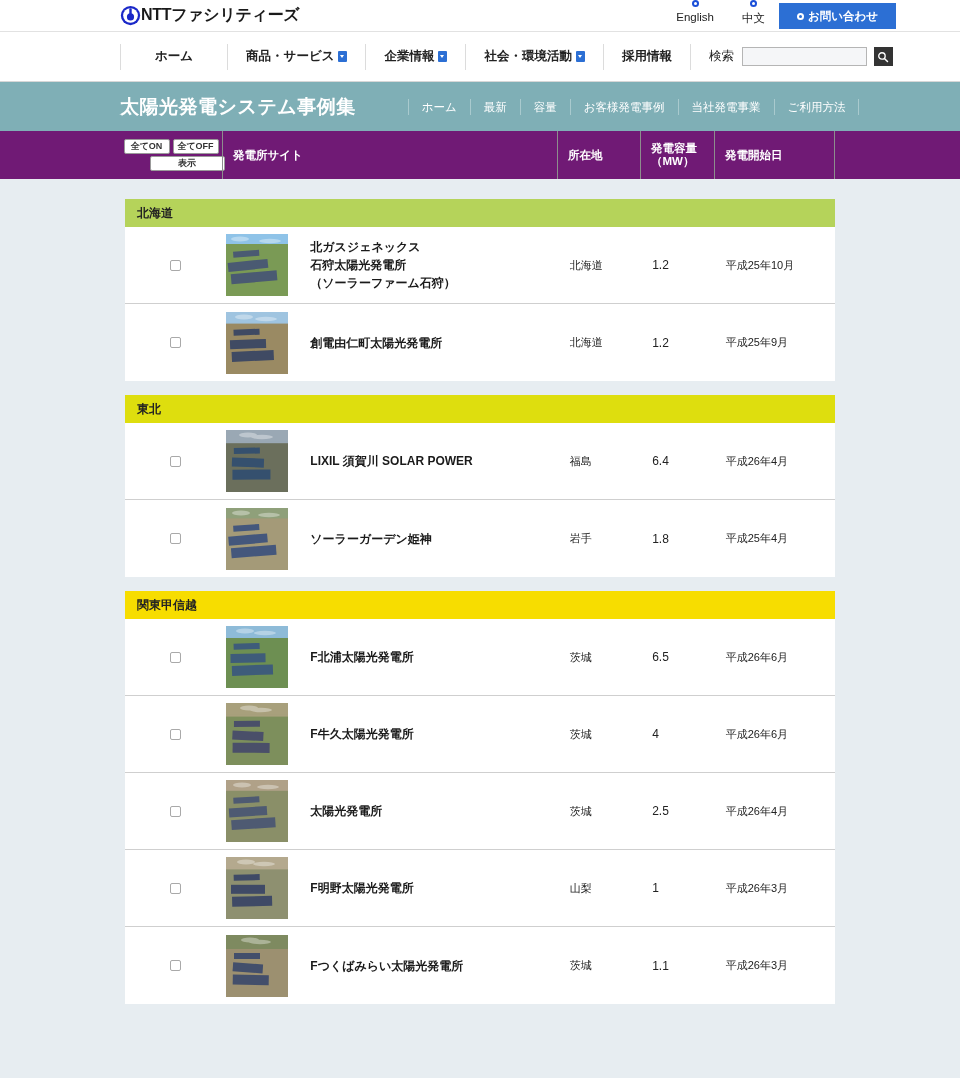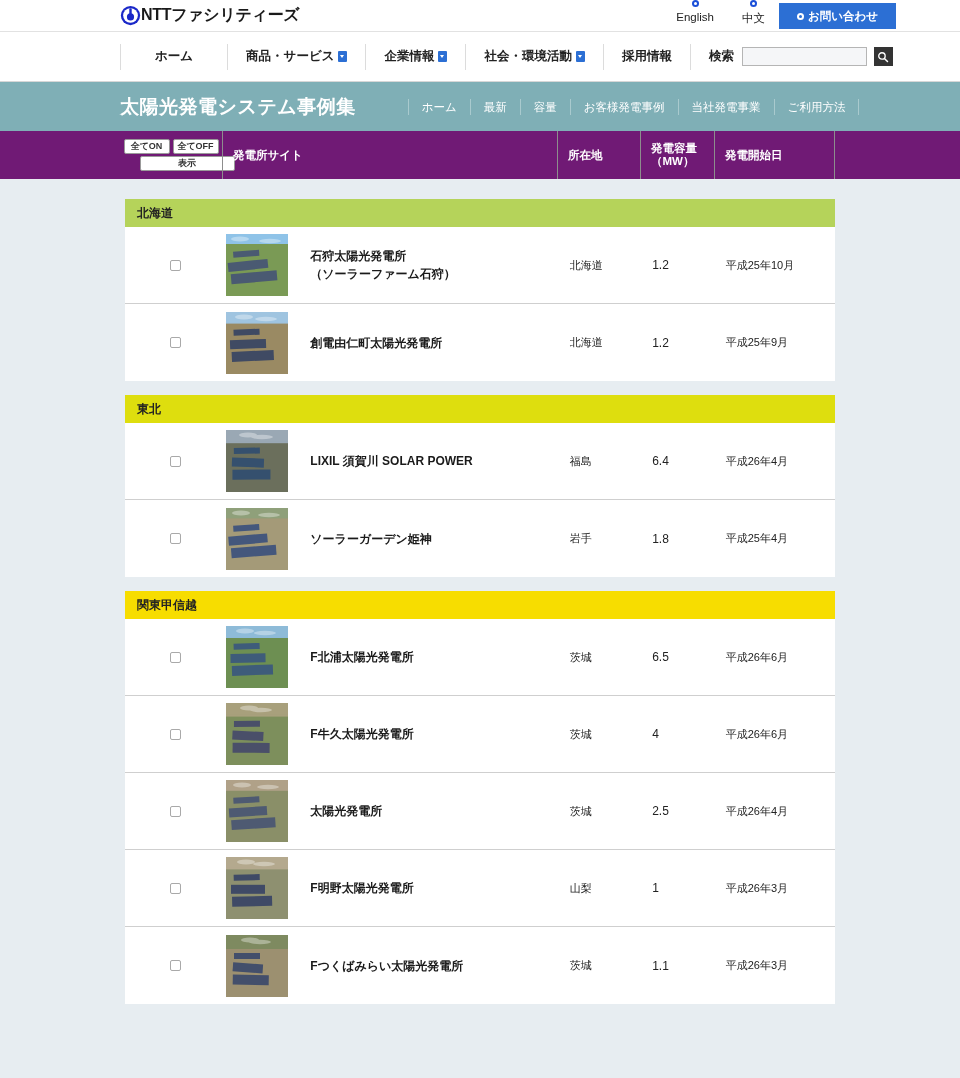--- a/index.html
+++ b/index.html
@@ -71,7 +71,7 @@
     border-top: 3px solid #fff;
   }
   .search-area { display: flex; align-items: center; gap: 8px; margin-left: 18px; }
-  .search-label { font-size: 12.5px; font-weight: bold; color: #222; }
+  .search-label { font-size: 12.5px; font-weight: normal; color: #222; }
   .search-input {
     width: 125px; height: 19px; border: 1px solid #b5b5b5;
     background: #f5f6f8; font-size: 11px; padding: 0 4px;

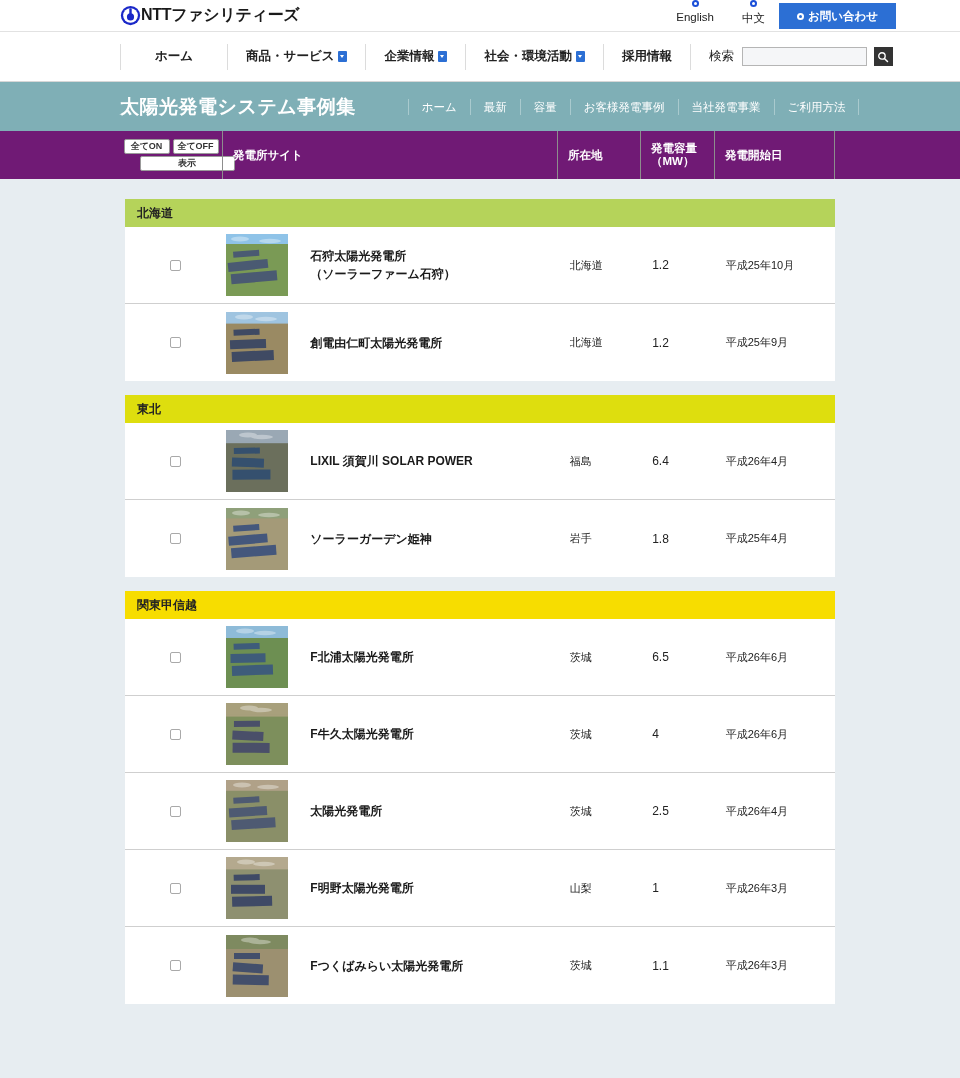--- a/index.html
+++ b/index.html
@@ -118,7 +118,7 @@
     padding: 1px 0; width: 46px; text-align: center;
     cursor: pointer; font-family: inherit; line-height: 11px;
   }
-  .toggle-btn.wide { width: 95px; margin-left: 32px; }
+  .toggle-btn.wide { width: 75px; margin-left: 32px; }
   .th {
     display: flex; align-items: center;
     color: #fff; font-size: 11.5px; font-weight: bold;

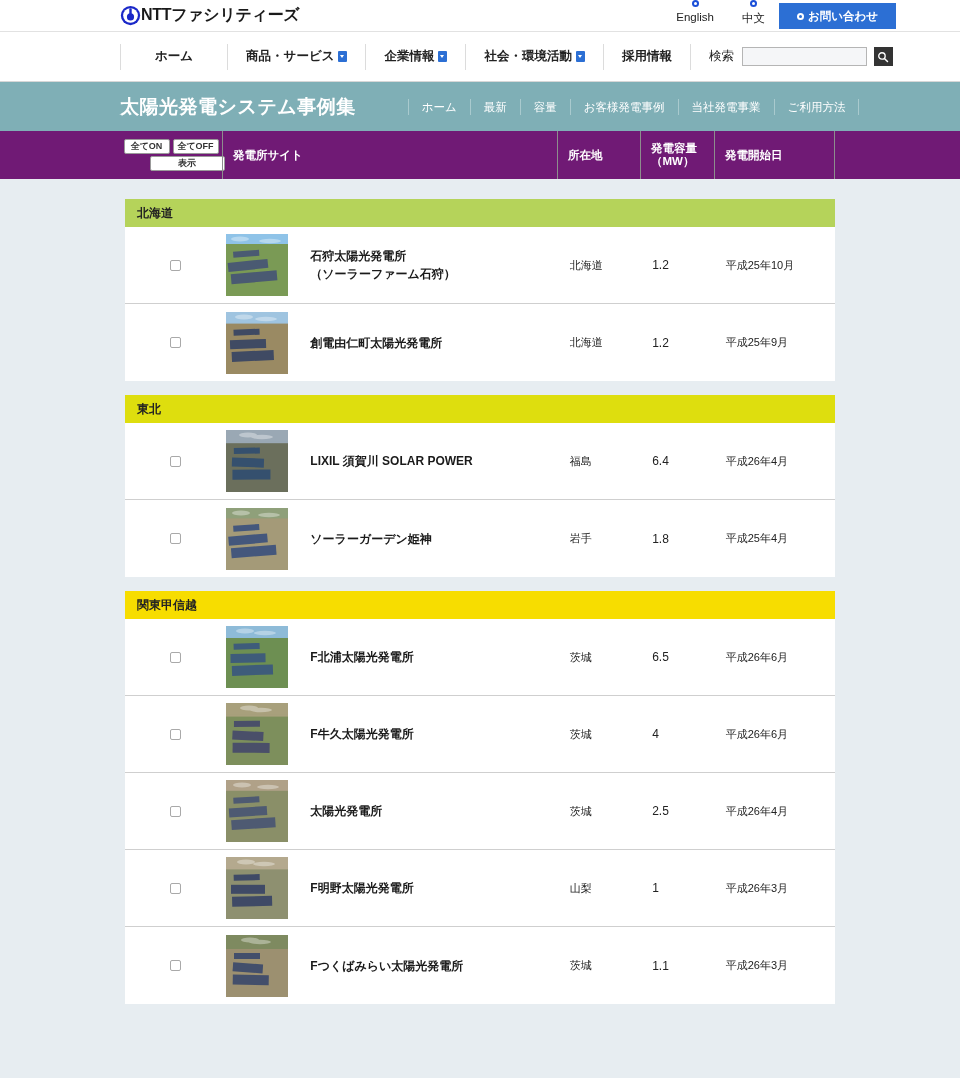--- a/index.html
+++ b/index.html
@@ -287,6 +287,7 @@
   </svg>
       </div>
       <div class="cell-name">
+              <div>北ガスジェネックス</div>
               <div>石狩太陽光発電所</div>
               <div>（ソーラーファーム石狩）</div>
             </div>

